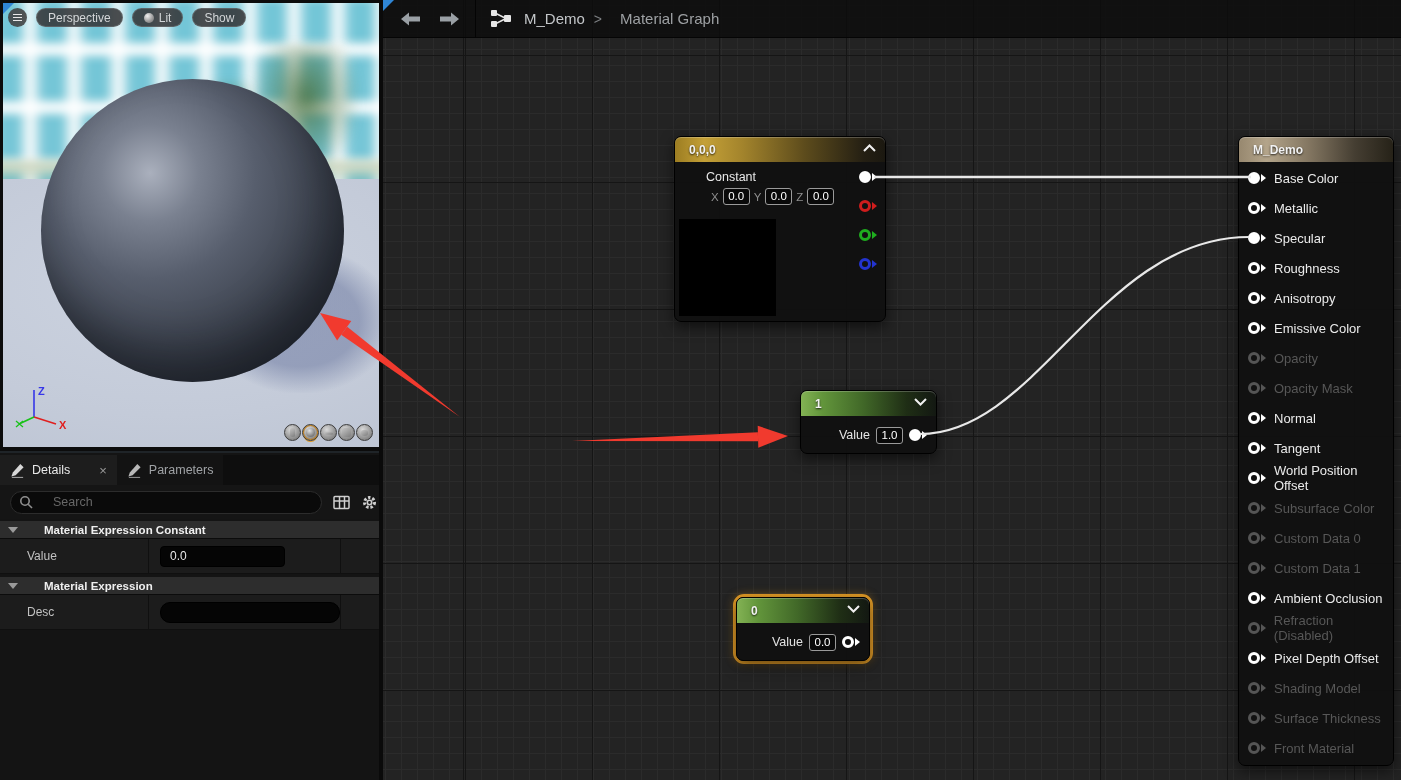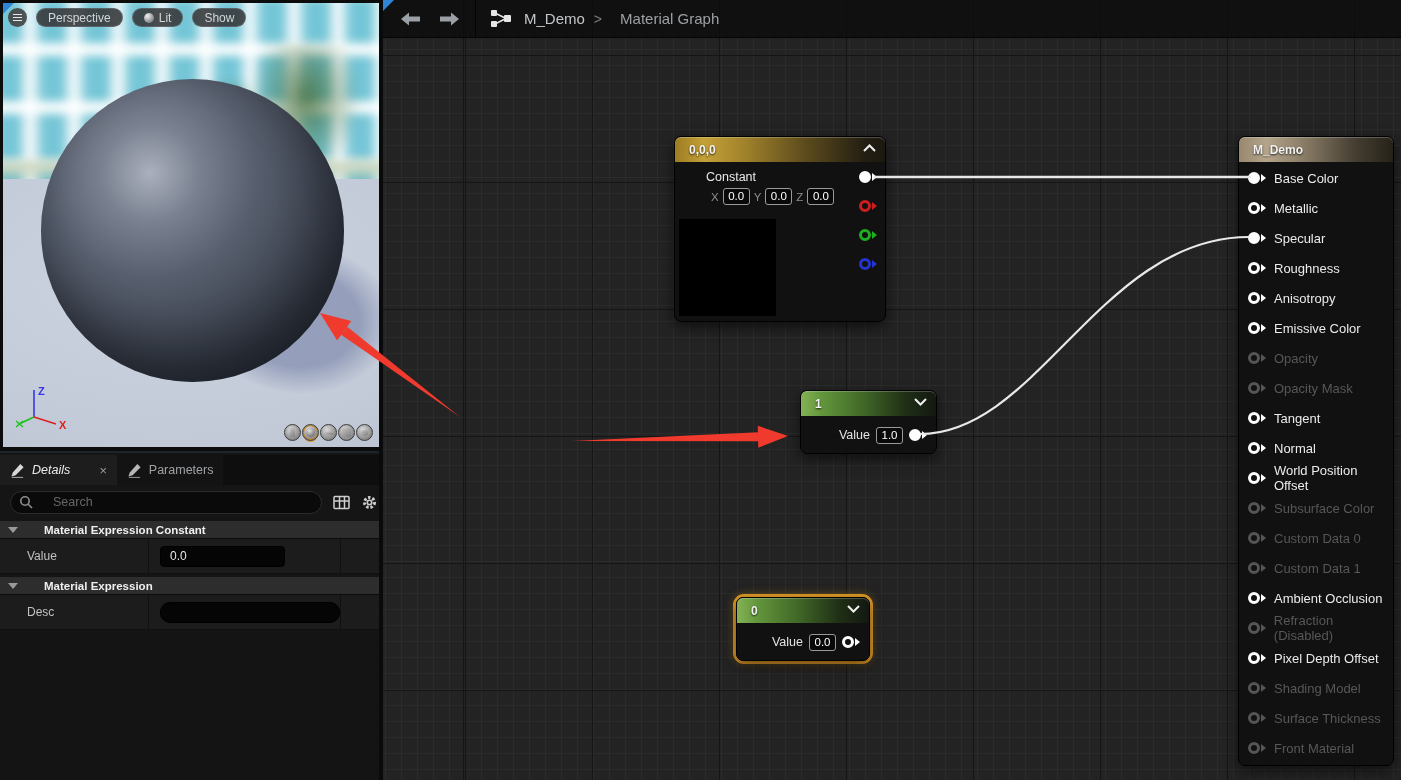--- a/index.html
+++ b/index.html
@@ -429,12 +429,12 @@
         <div class="mpin state-normal">
             <span class="pin-circ"></span>
             <span class="pin-arr"></span>
+            <span class="plabel">Normal</span>
+          </div>
+        <div class="mpin state-normal">
+            <span class="pin-circ"></span>
+            <span class="pin-arr"></span>
             <span class="plabel">Tangent</span>
-          </div>
-        <div class="mpin state-normal">
-            <span class="pin-circ"></span>
-            <span class="pin-arr"></span>
-            <span class="plabel">Normal</span>
           </div>
         <div class="mpin state-normal">
             <span class="pin-circ"></span>

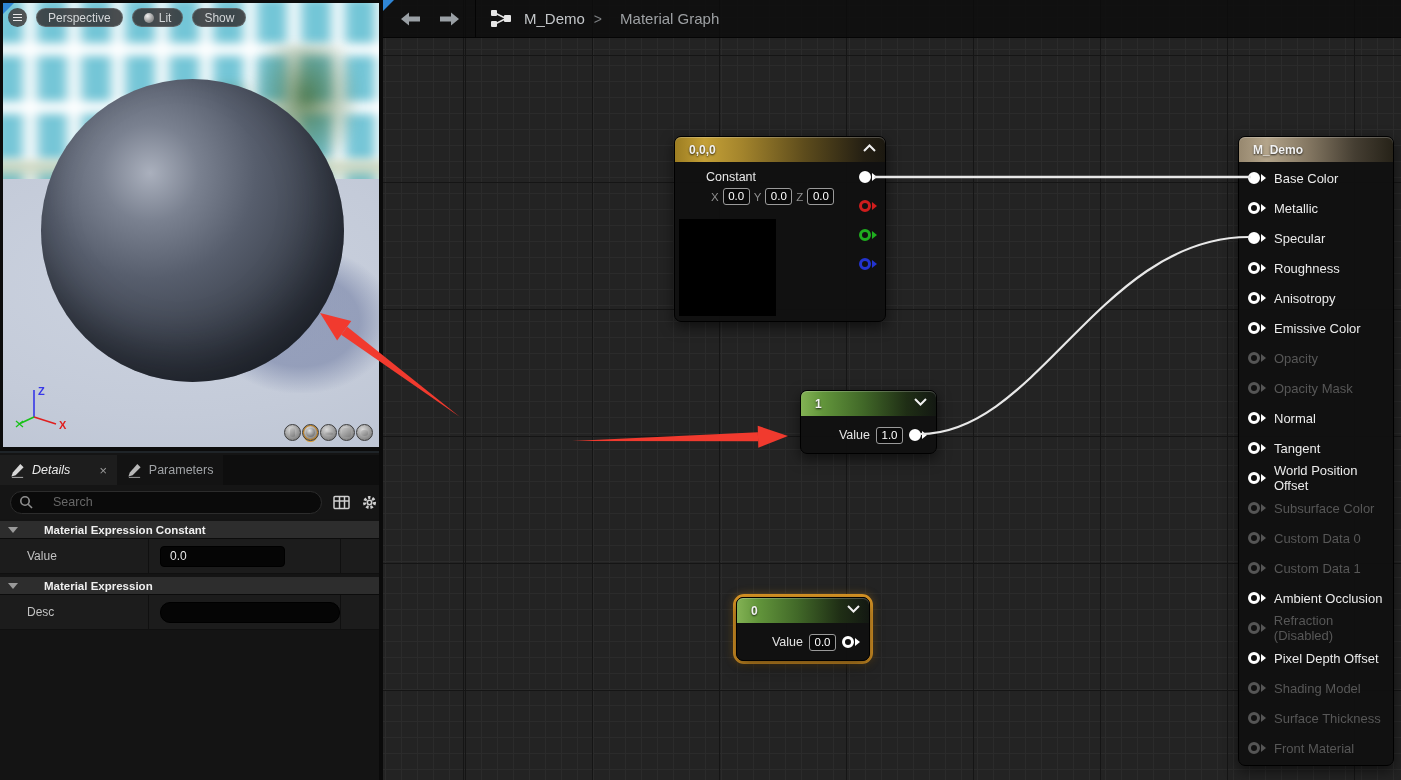--- a/index.html
+++ b/index.html
@@ -60,7 +60,7 @@
   #details { position:absolute; left:0; top:451px; width:379px; bottom:0; background:#141414; border-top:2px solid #1f2428; }
   .tabbar { position:absolute; left:0; top:2px; right:0; height:30px; background:#0e0e0e; display:flex; }
   .tab { display:flex; align-items:center; gap:7px; padding:0 10px; font-size:12.5px; color:#9fa2a5; cursor:pointer; background:#131313; }
-  .tab.active { background:#1d1d1d; color:#e9e9e9;font-style:italic; }
+  .tab.active { background:#1d1d1d; color:#e9e9e9; }
   .tab .tab-close { margin-left:22px; color:#9a9a9a; font-size:13px; cursor:pointer; }
   .searchrow { position:absolute; left:0; top:32px; right:0; height:34px; background:#151515; display:flex; align-items:center; }
   .searchbox { margin-left:10px; width:312px; height:23px; border-radius:12px; background:#0a0a0a;

